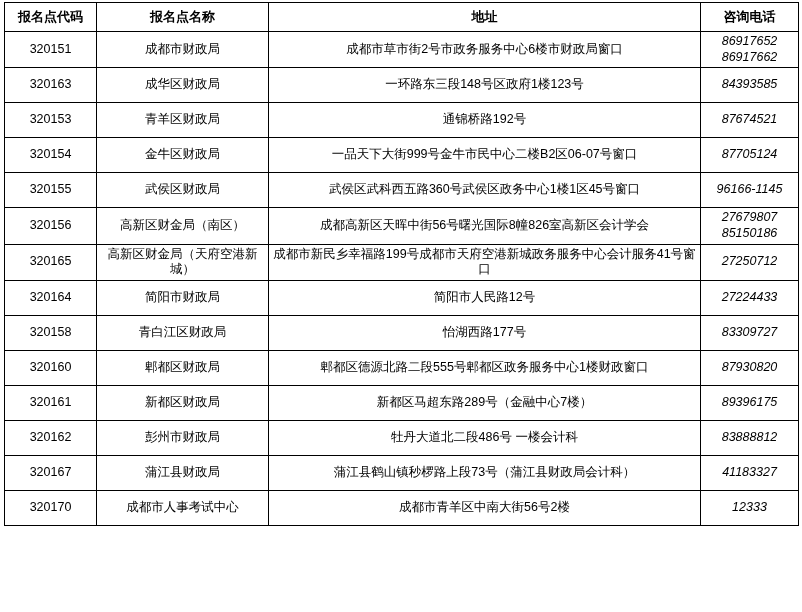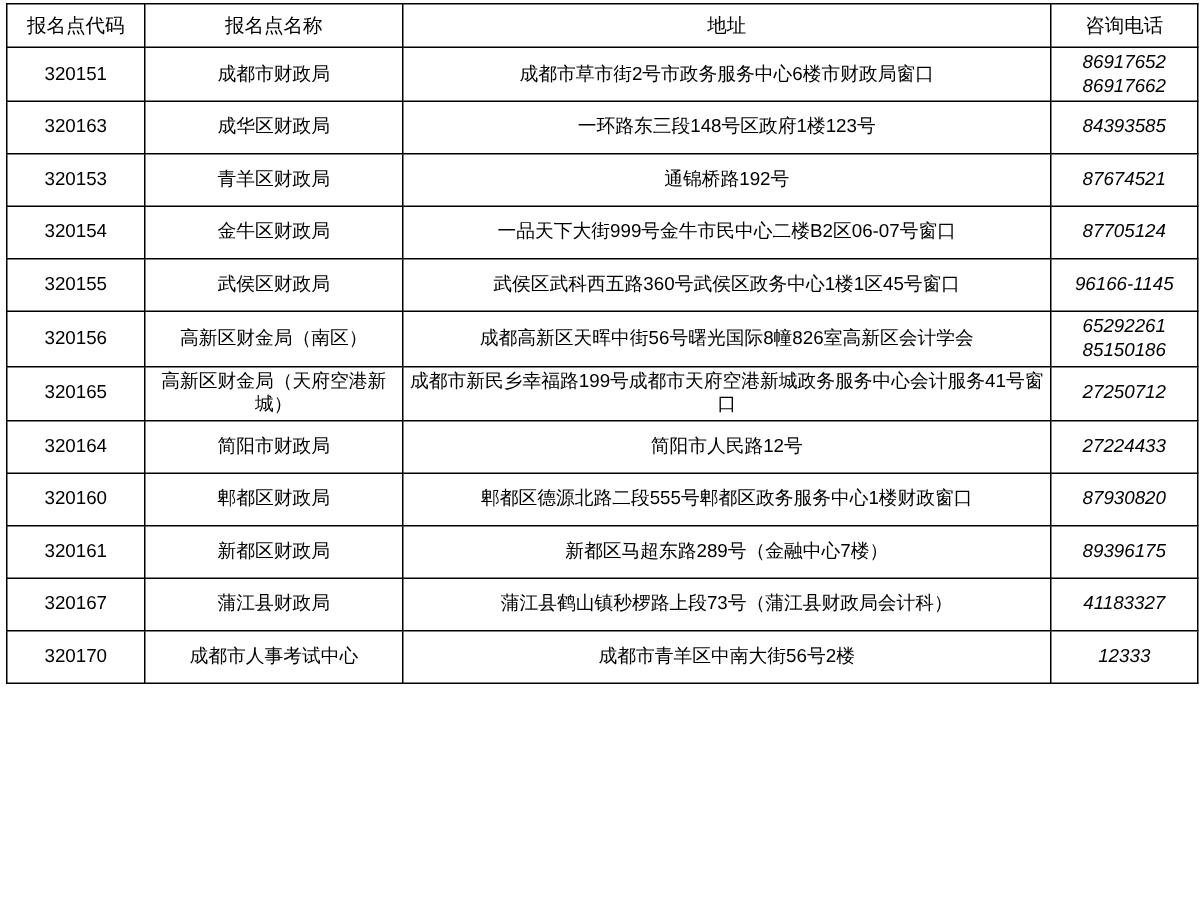--- a/index.html
+++ b/index.html
@@ -36,7 +36,7 @@
     color: #000;
   }
   table.reg-table thead th {
-    font-weight: normal;
+    font-weight: bold;
     font-size: 13px;
     height: 24px;
   }

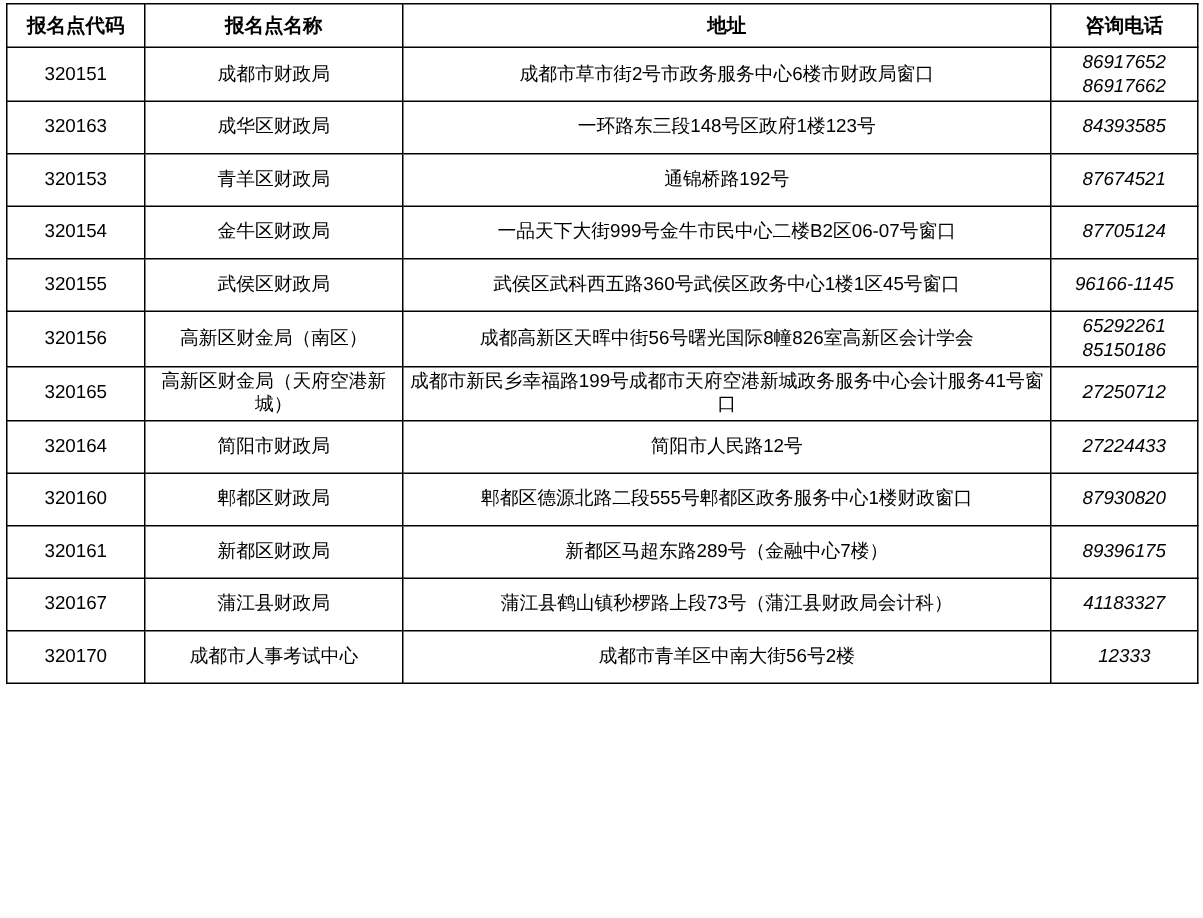--- a/index.html
+++ b/index.html
@@ -121,7 +121,7 @@
           <td class="name-cell">高新区财金局（南区）</td>
           <td class="addr-cell">成都高新区天晖中街56号曙光国际8幢826室高新区会计学会</td>
           <td class="tel-cell">
-            <span class="tel-line">65292261</span>
+            <span class="tel-line">27679807</span>
             <span class="tel-line">85150186</span>
           </td>
         </tr>

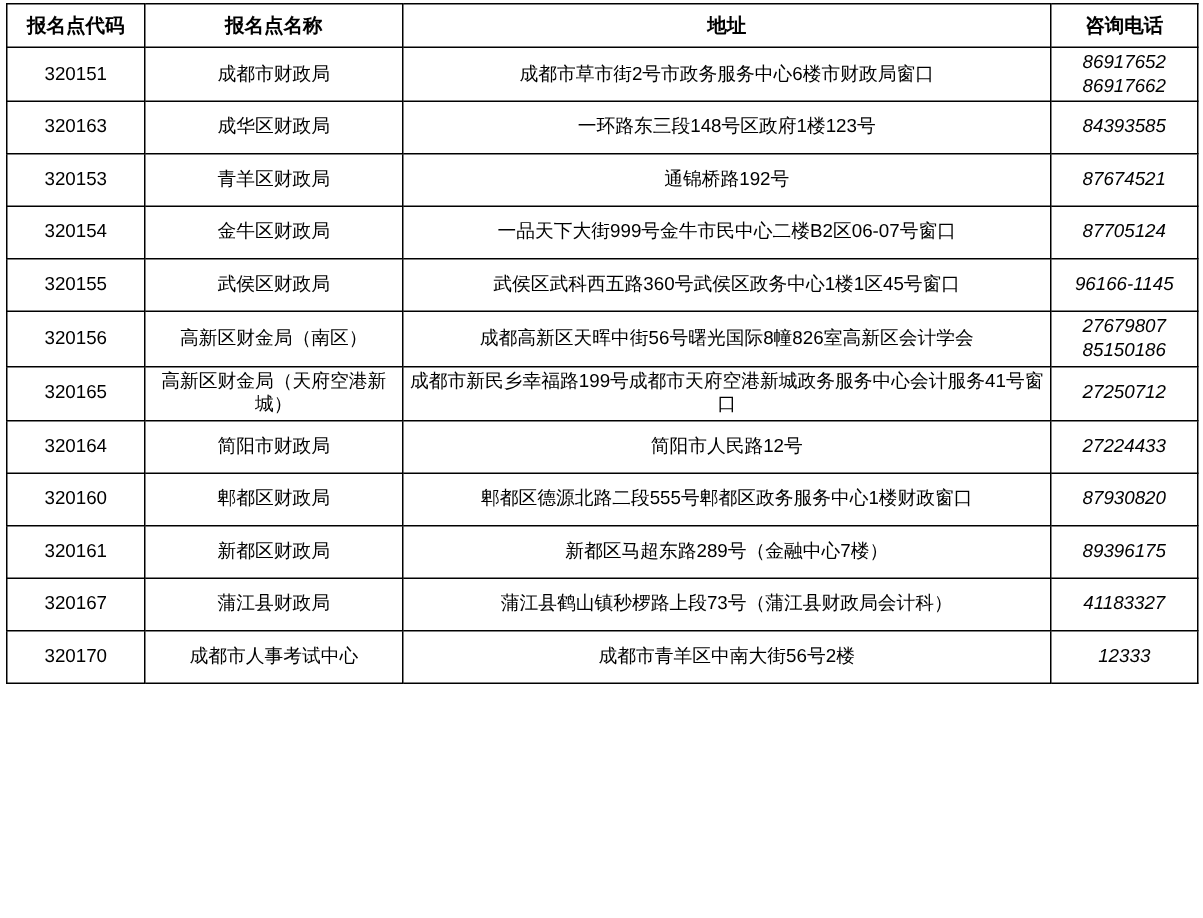--- a/index.html
+++ b/index.html
@@ -142,6 +142,14 @@
           </td>
         </tr>
         <tr>
+          <td class="code-cell">320158</td>
+          <td class="name-cell">青白江区财政局</td>
+          <td class="addr-cell">怡湖西路177号</td>
+          <td class="tel-cell">
+            <span class="tel-line">83309727</span>
+          </td>
+        </tr>
+        <tr>
           <td class="code-cell">320160</td>
           <td class="name-cell">郫都区财政局</td>
           <td class="addr-cell">郫都区德源北路二段555号郫都区政务服务中心1楼财政窗口</td>

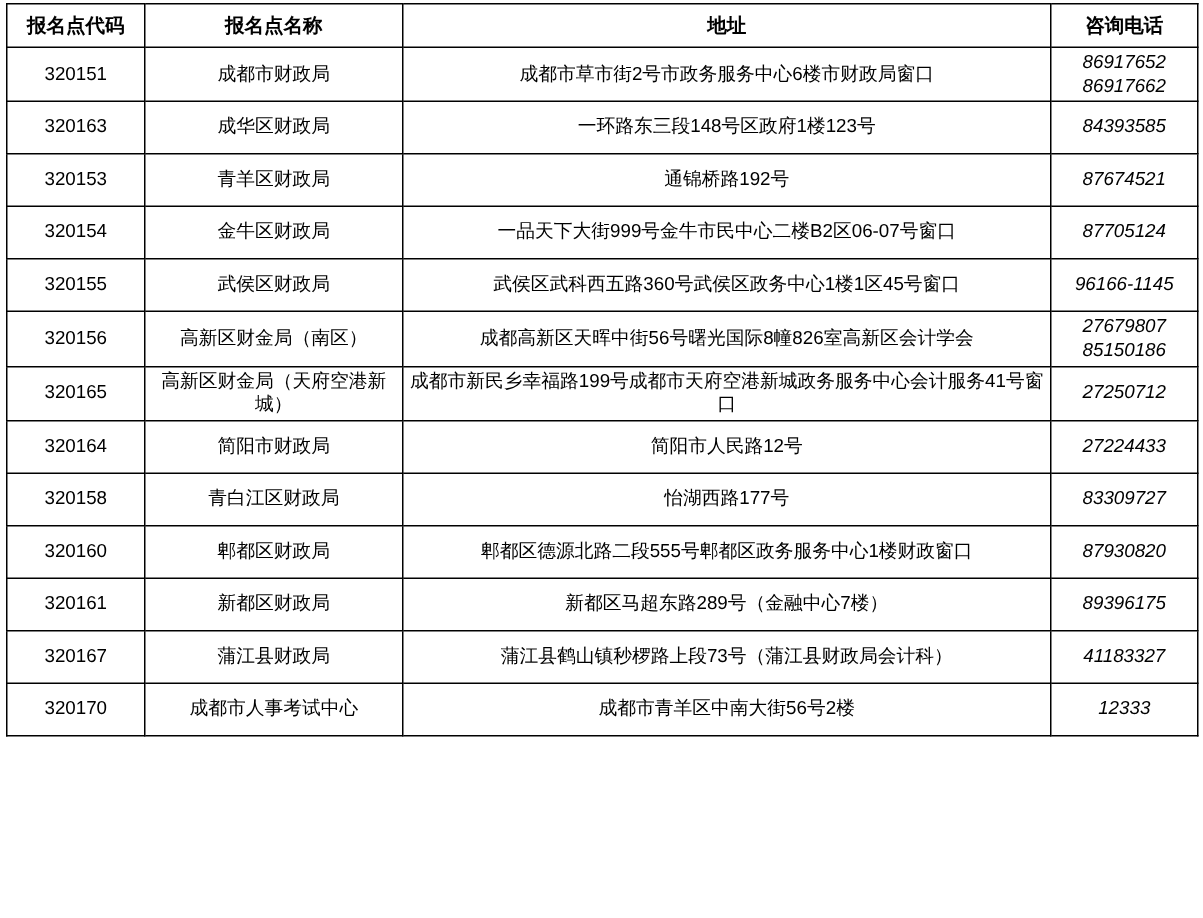--- a/index.html
+++ b/index.html
@@ -166,6 +166,14 @@
           </td>
         </tr>
         <tr>
+          <td class="code-cell">320162</td>
+          <td class="name-cell">彭州市财政局</td>
+          <td class="addr-cell">牡丹大道北二段486号 一楼会计科</td>
+          <td class="tel-cell">
+            <span class="tel-line">83888812</span>
+          </td>
+        </tr>
+        <tr>
           <td class="code-cell">320167</td>
           <td class="name-cell">蒲江县财政局</td>
           <td class="addr-cell">蒲江县鹤山镇秒椤路上段73号（蒲江县财政局会计科）</td>

